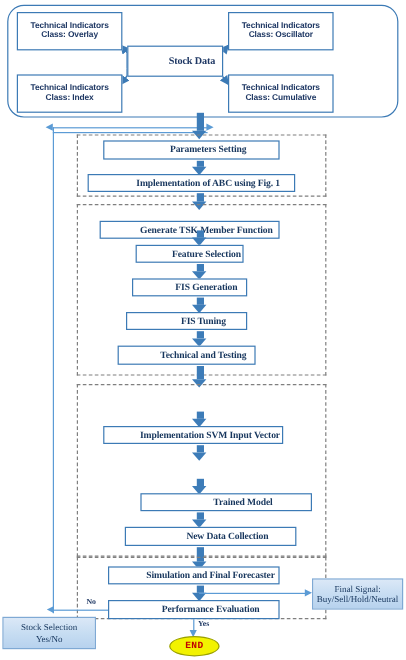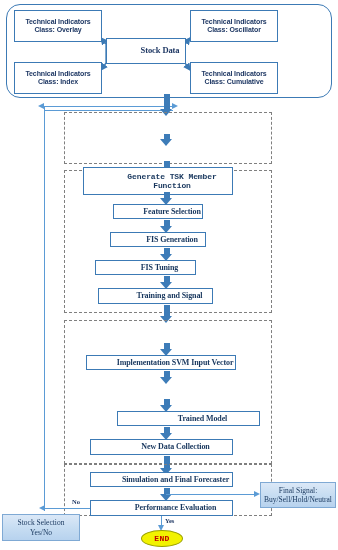--- a/index.html
+++ b/index.html
@@ -239,6 +239,7 @@
 
   <div class="dash-group" style="left:64px; top:112px; width:208px; height:52px;"></div>
 
+  <div class="node pbox" style="left:86px; top:117px; width:147px; height:16px;">Parameters Setting</div>
 
   <div class="arrow-d" style="left:160px; top:134px; height:11px;">
     <div class="shaft" style="height:5px;"></div>

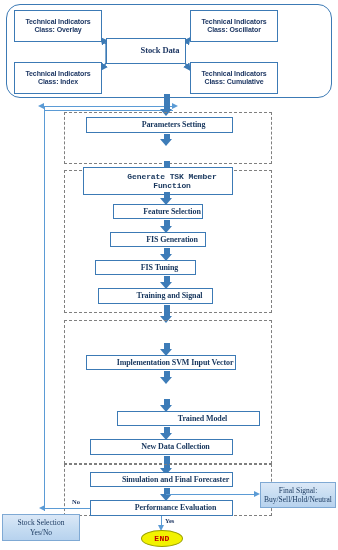--- a/index.html
+++ b/index.html
@@ -246,6 +246,7 @@
     <div class="head" style="top:5px;"></div>
   </div>
 
+  <div class="node pbox" style="left:73px; top:145px; width:173px; height:15px;">Implementation of ABC using Fig. 1</div>
 
   <div class="arrow-d" style="left:160px; top:161px; height:13px;">
     <div class="shaft" style="height:7px;"></div>

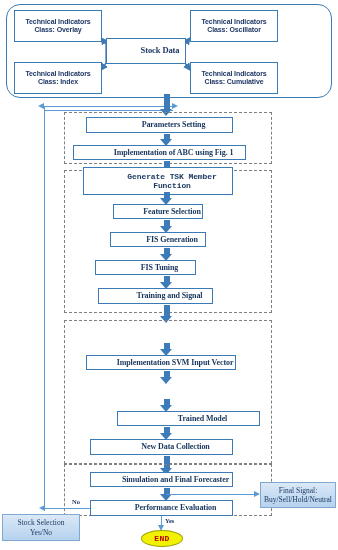--- a/index.html
+++ b/index.html
@@ -255,7 +255,7 @@
 
   <div class="dash-group" style="left:64px; top:170px; width:208px; height:143px;"></div>
 
-  <div class="node pbox" style="left:83px; top:167px; width:150px; height:28px;font-family:Liberation Mono, monospace;">Generate TSK Member Function</div>
+  <div class="node pbox" style="left:83px; top:184px; width:150px; height:15px;">Generate TSK Member Function</div>
 
   <div class="arrow-d" style="left:160px; top:192px; height:12px;">
     <div class="shaft" style="height:6px;"></div>

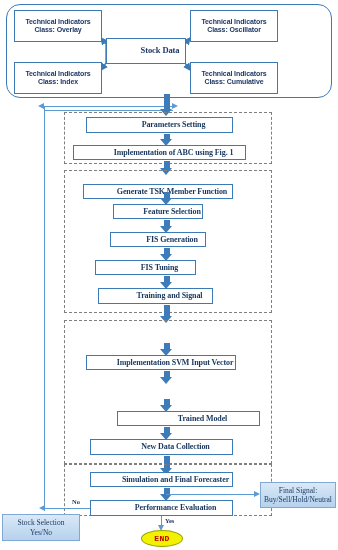--- a/index.html
+++ b/index.html
@@ -276,7 +276,7 @@
     <div class="head" style="top:6px;"></div>
   </div>
 
-  <div class="node pbox" style="left:95px; top:260px; width:101px; height:15px;">FIS Tuning</div>
+  <div class="node pbox" style="left:105px; top:260px; width:101px; height:15px;">FIS Tuning</div>
 
   <div class="arrow-d" style="left:160px; top:276px; height:12px;">
     <div class="shaft" style="height:6px;"></div>

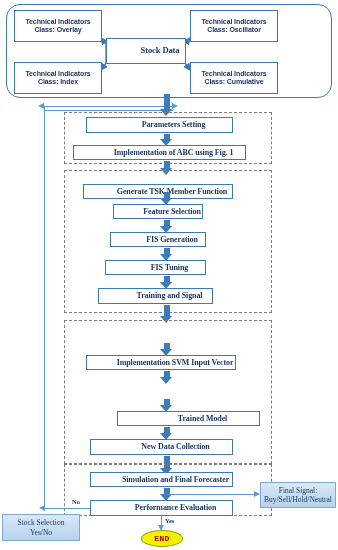--- a/index.html
+++ b/index.html
@@ -283,7 +283,7 @@
     <div class="head" style="top:6px;"></div>
   </div>
 
-  <div class="node pbox" style="left:98px; top:288px; width:115px; height:16px;">Training and Signal</div>
+  <div class="node pbox" style="left:98px; top:288px; width:115px; height:16px;">Technical and Testing</div>
 
   <div class="arrow-d" style="left:160px; top:305px; height:18px;">
     <div class="shaft" style="height:11px;"></div>

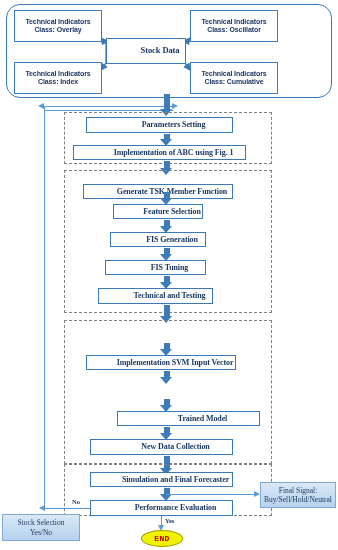--- a/index.html
+++ b/index.html
@@ -318,7 +318,7 @@
     <div class="head" style="top:6px;"></div>
   </div>
 
-  <div class="node pbox" style="left:90px; top:439px; width:143px; height:16px;">New Data Collection</div>
+  <div class="node pbox" style="left:104px; top:439px; width:143px; height:16px;">New Data Collection</div>
 
   <div class="arrow-d" style="left:160px; top:456px; height:19px;">
     <div class="shaft" style="height:12px;"></div>

